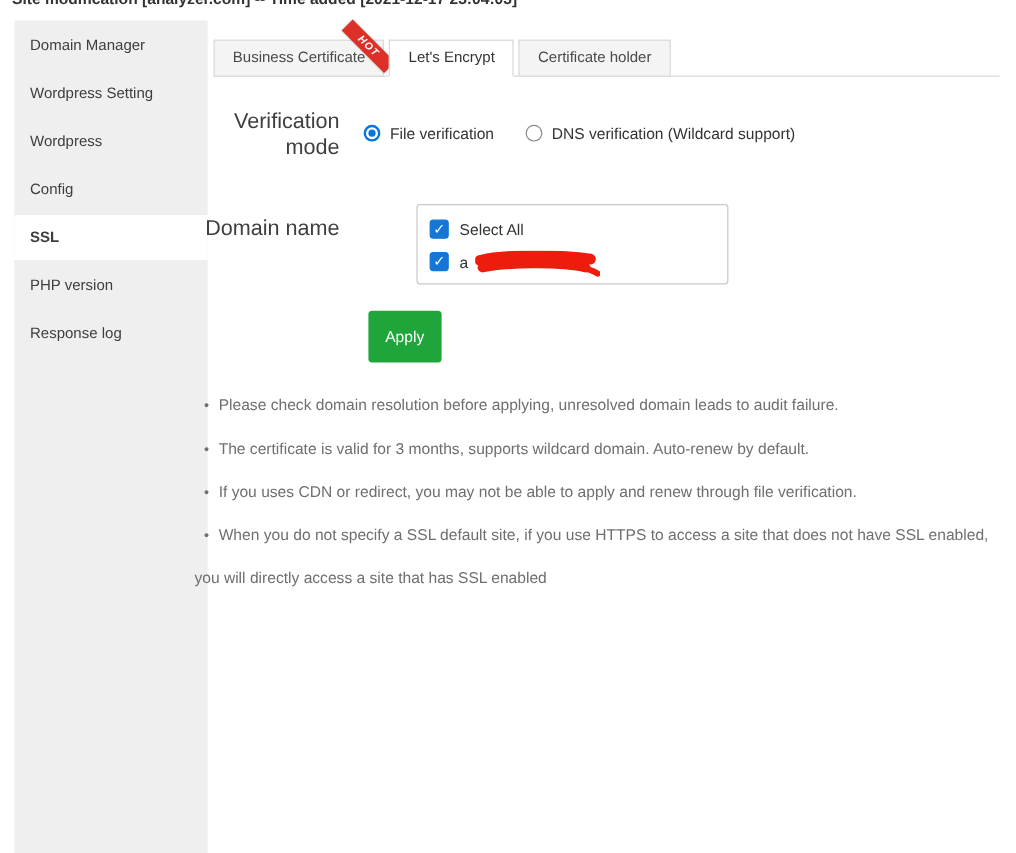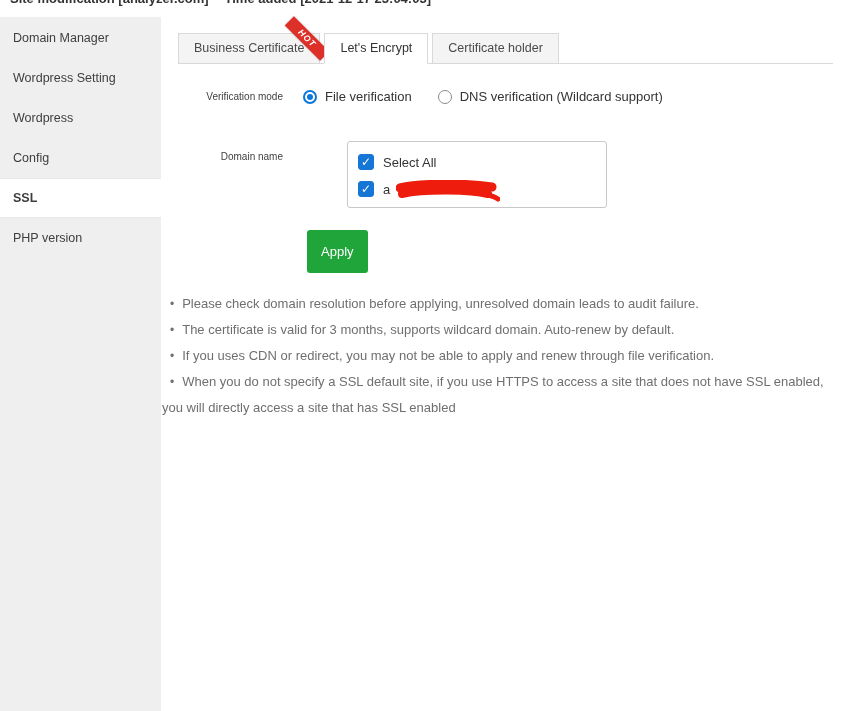--- a/index.html
+++ b/index.html
@@ -12,7 +12,7 @@
                 font-weight:700; color:#333; white-space:nowrap; }
 
   
-  .sidebar { position:absolute; left:0; top:17px; bottom:0; width:161px; background:#efefef; padding-top:1px; }
+  .sidebar { position:absolute; left:12px; top:17px; bottom:0; width:161px; background:#efefef; padding-top:1px; }
   .side-item { height:40px; line-height:40px; padding-left:13px; font-size:12.5px; color:#3e3e3e; cursor:pointer; }
   .side-item.active { background:#fff; border-top:1px solid #e7e7e7; border-bottom:1px solid #e7e7e7;
                       height:40px; line-height:38px; cursor:default;font-weight:bold; }

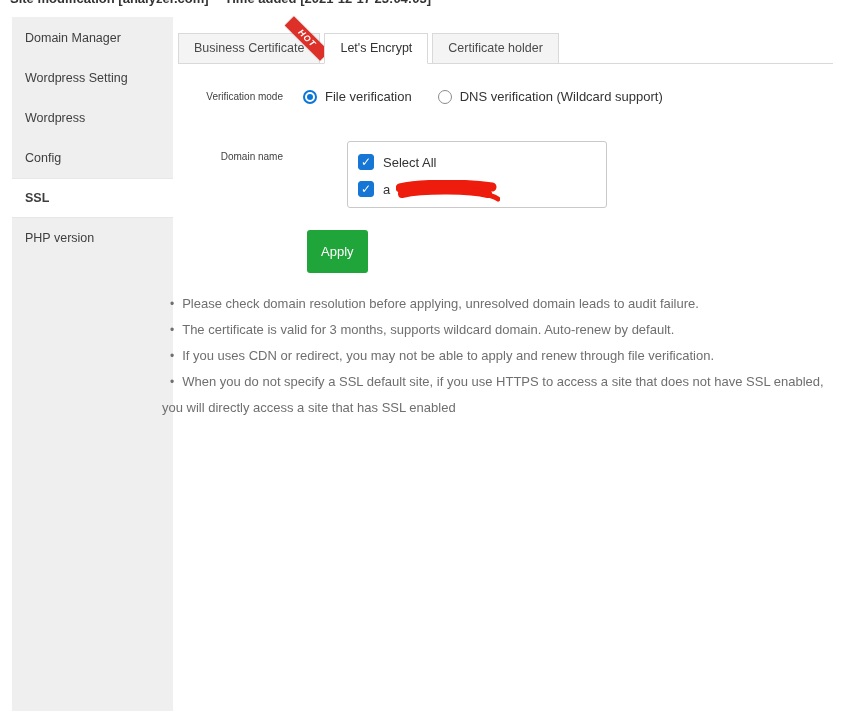--- a/index.html
+++ b/index.html
@@ -36,7 +36,7 @@
   .row { display:flex; margin-left:0; }
   .row-verify { margin-top:25px; }
   .row-domain { margin-top:37px;gap:44px; }
-  .flabel { width:122px; text-align:right; font-size:10px; color:#3f3f3f; padding-top:2px; flex:none; }
+  .flabel { width:122px; text-align:right; font-size:18px; color:#3f3f3f; padding-top:2px; flex:none; }
   .row-domain .flabel { padding-top:10px; }
   .controls { display:flex; align-items:center; margin-left:20px; gap:26px; }
   .radio-opt { display:flex; align-items:center; gap:8px; font-size:13px; color:#333; cursor:pointer; }

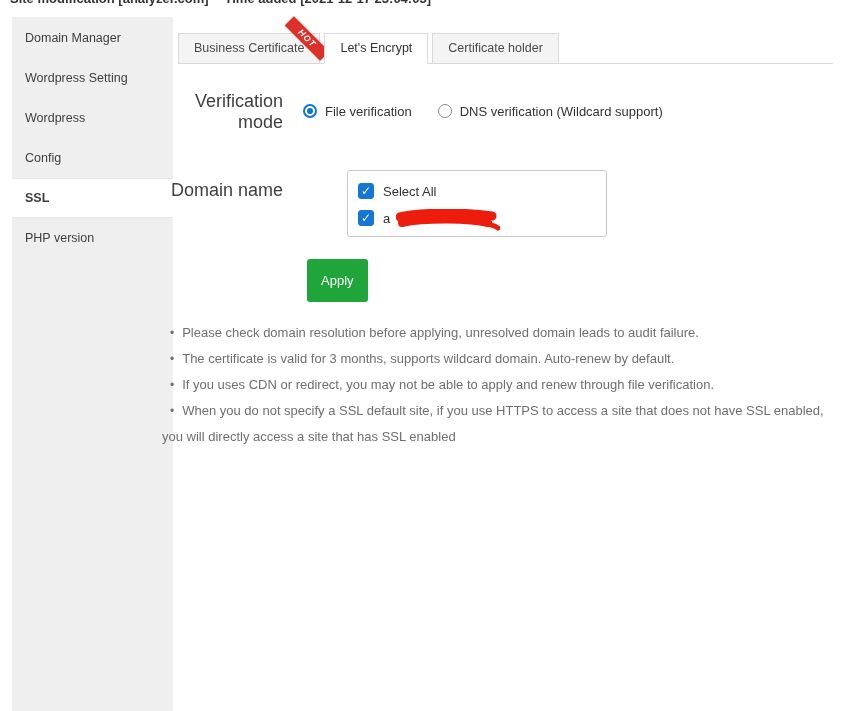--- a/index.html
+++ b/index.html
@@ -76,6 +76,7 @@
     <div class="side-item">Config</div>
     <div class="side-item active">SSL</div>
     <div class="side-item">PHP version</div>
+    <div class="side-item">Response log</div>
   </div>
 
   <div class="content">

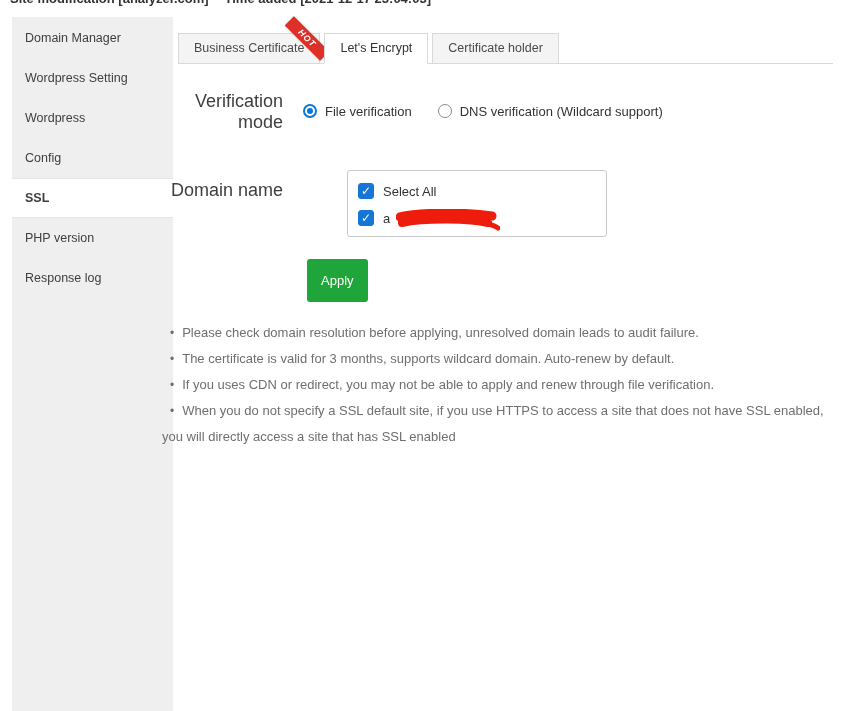--- a/index.html
+++ b/index.html
@@ -59,7 +59,7 @@
 
   
   .notes { margin:18px 14px 0 1px; }
-  .note { font-size:13px; line-height:25px; color:#6f6f6f; }
+  .note { font-size:13px; line-height:35px; color:#6f6f6f; }
   .note .bullet { display:inline-block; margin-left:8px; margin-right:8px; color:#6f6f6f; font-size:12px; }
 </style>
 </head>

